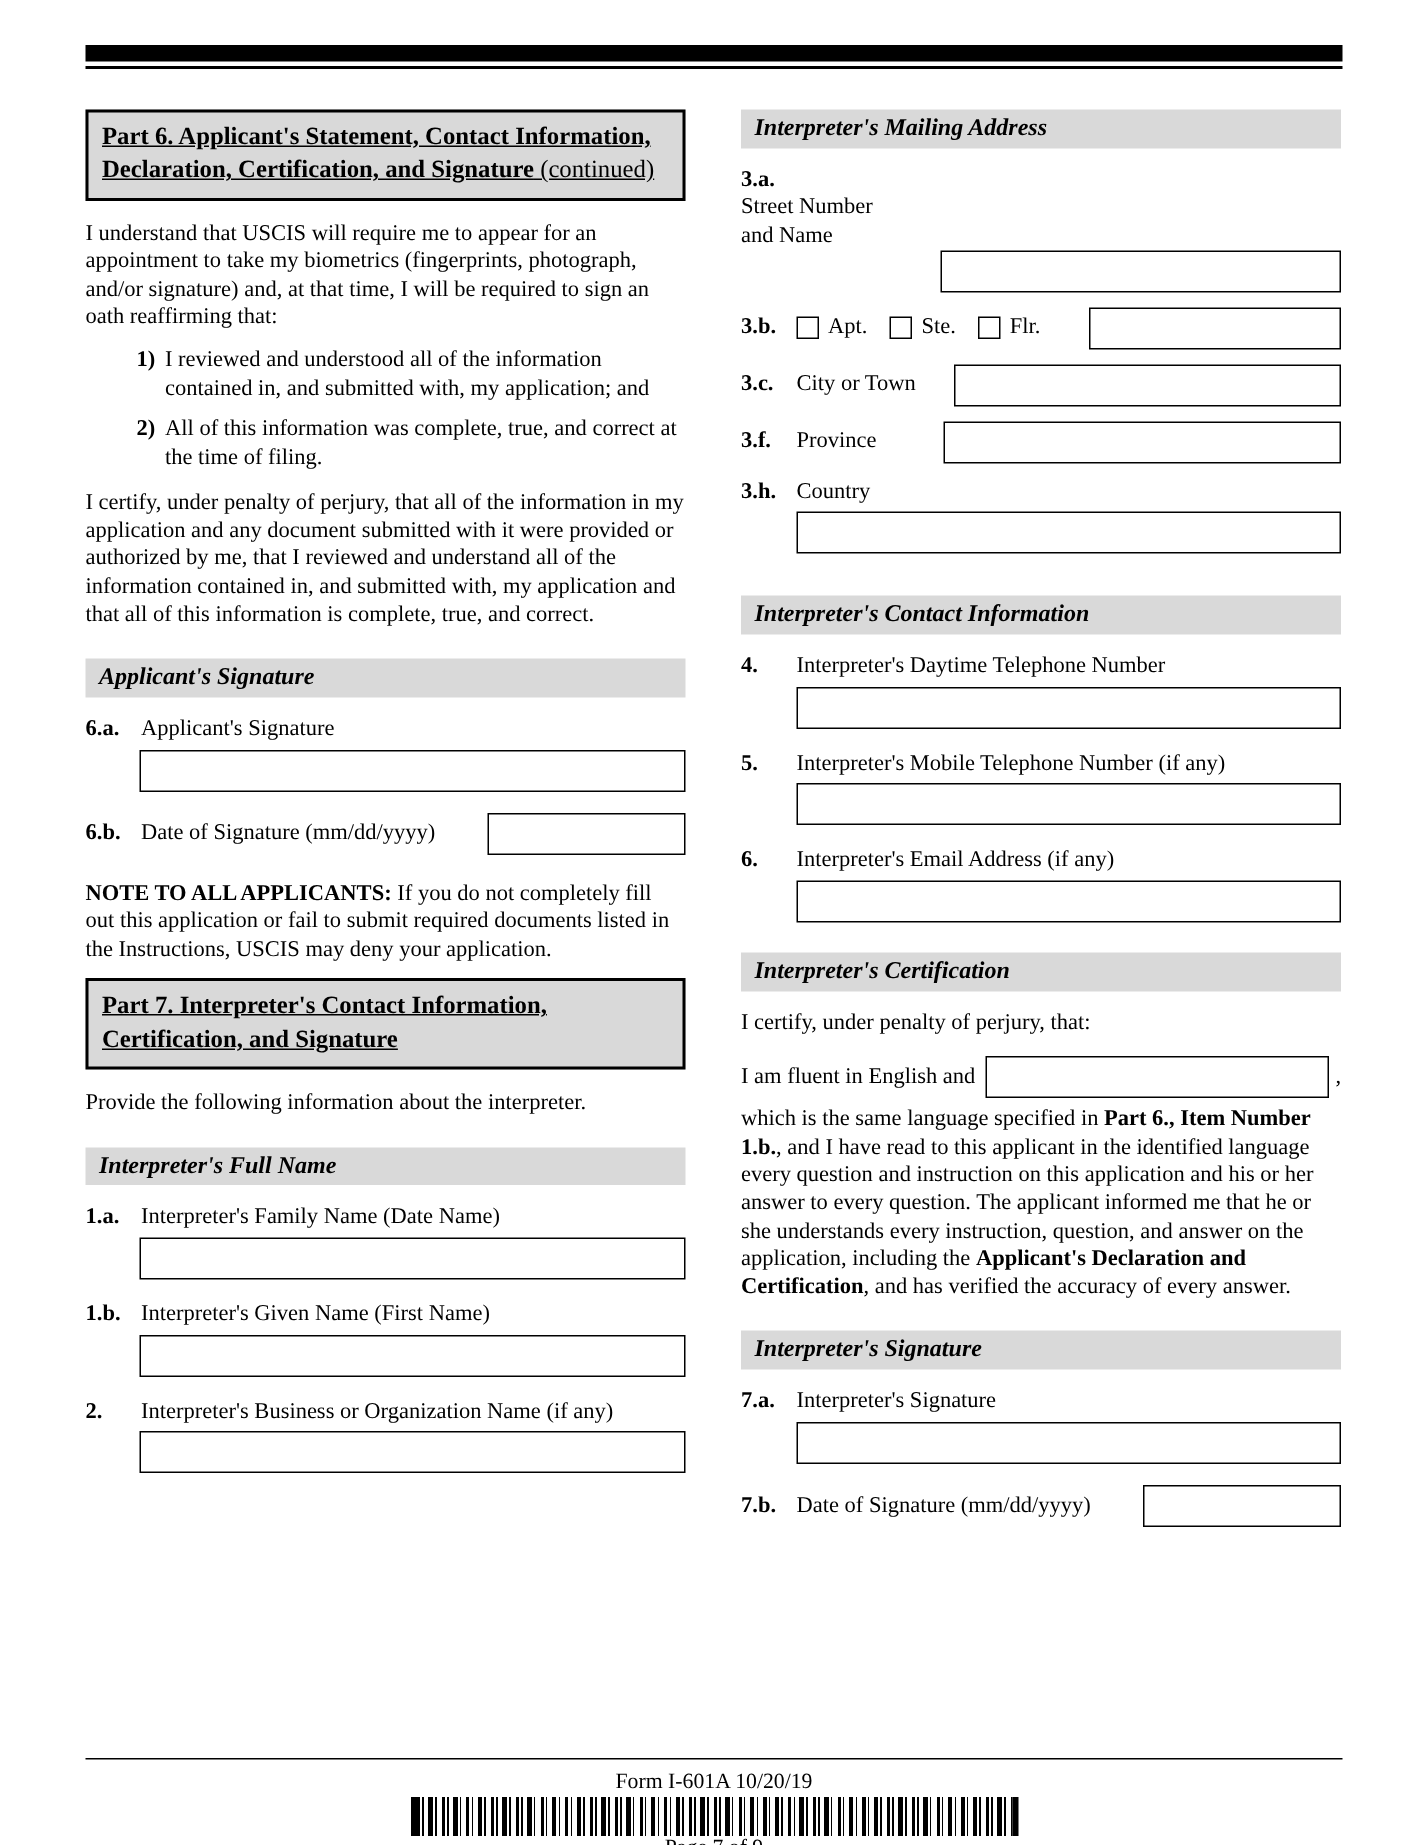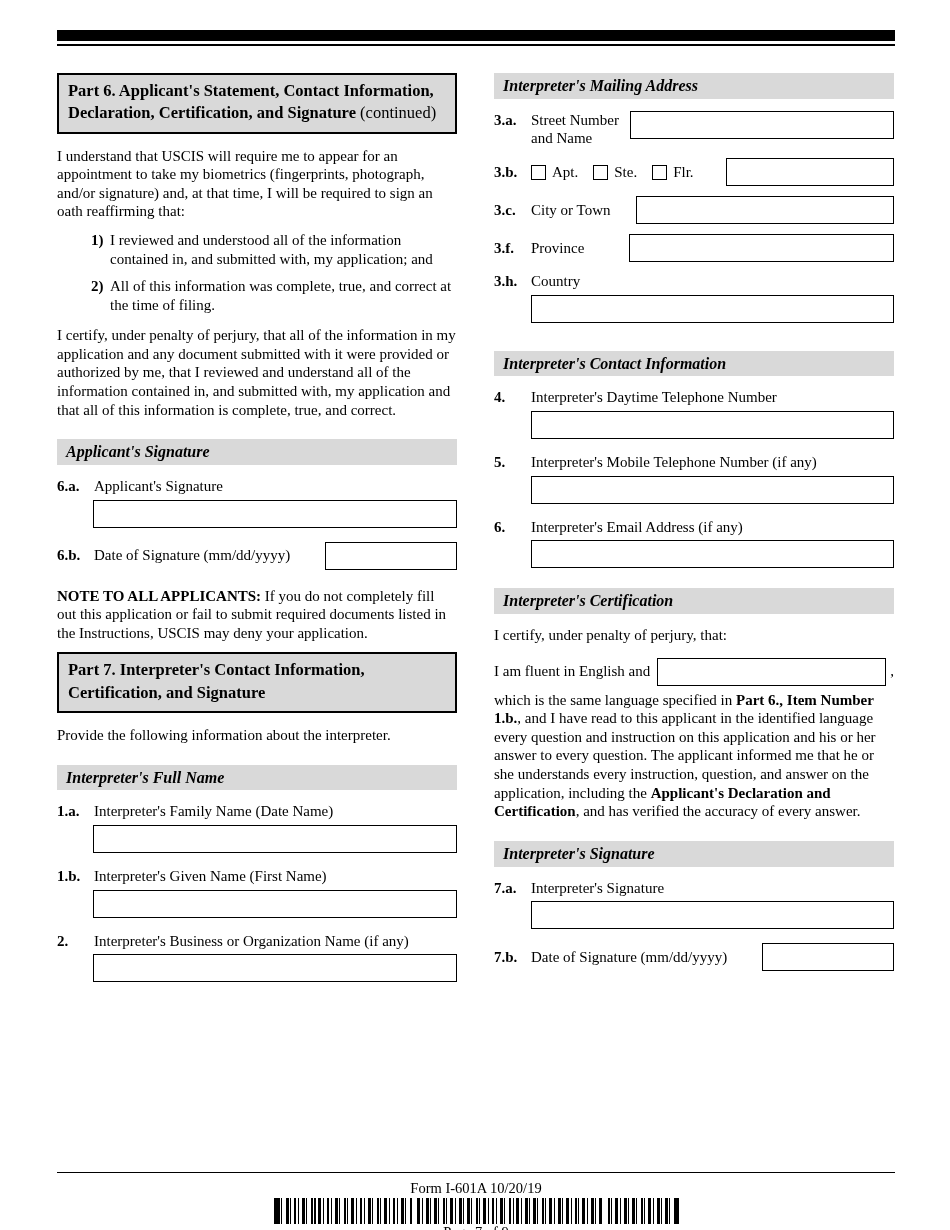--- a/index.html
+++ b/index.html
@@ -20,7 +20,7 @@
   .part-header {
     border: 2px solid #000; background: #d9d9d9;
     padding: 5px 9px 7px; font-size: 16.5px; line-height: 1.35;
-    margin-bottom: 13px; font-weight: bold;
+    margin-bottom: 13px; font-weight: bold; text-decoration: underline;
   }
   .part-header .normal { font-weight: normal; }
   .section-header {

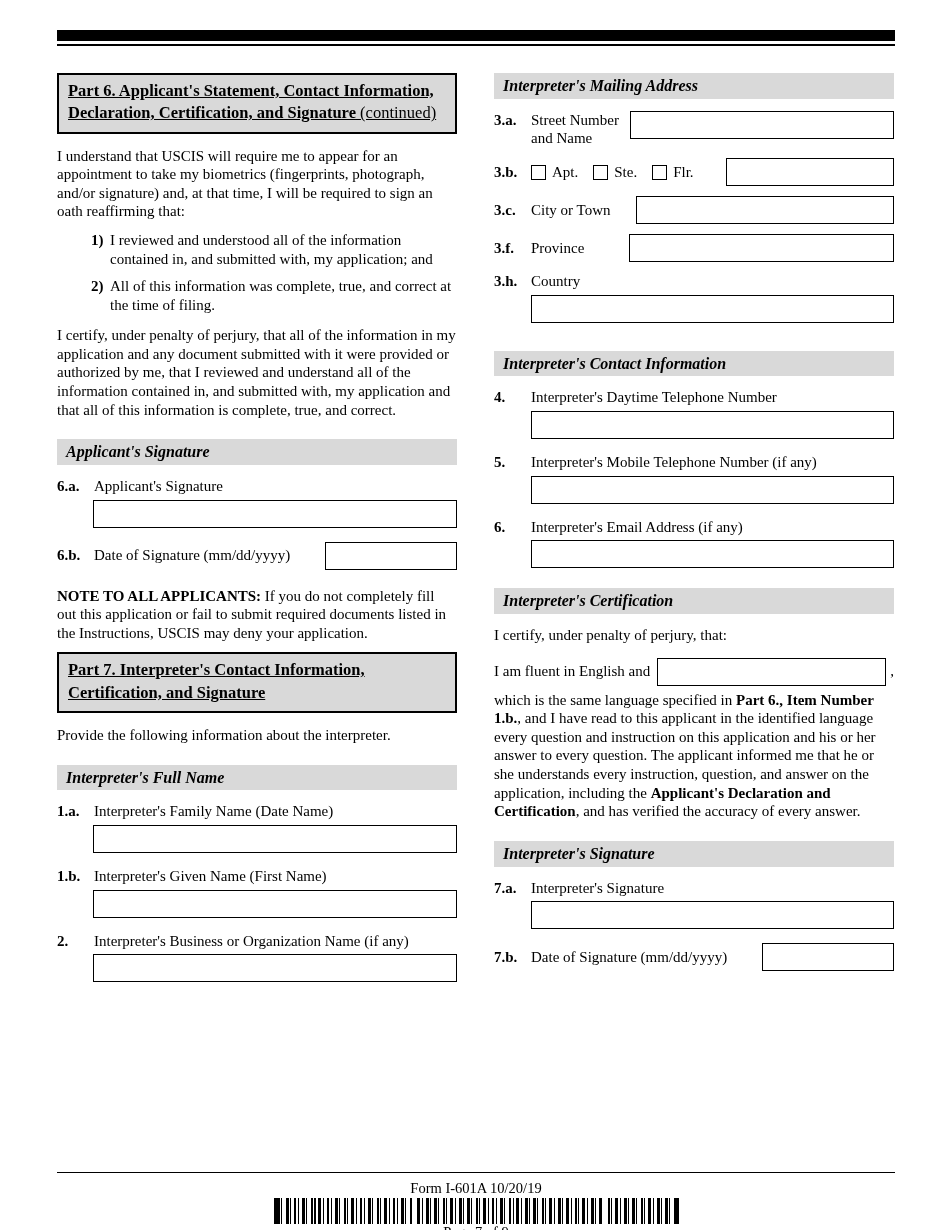--- a/index.html
+++ b/index.html
@@ -33,7 +33,7 @@
   .list-num { font-weight: bold; width: 19px; flex-shrink: 0; }
 
   .row { display: flex; align-items: center; margin-bottom: 10px; }
-  .row.top { align-items: flex-start; }
+  .row.top { align-items: flex-start; flex-direction: column; }
   .row.tight { margin-bottom: 2px; }
   .num { font-weight: bold; width: 37px; flex-shrink: 0; }
   .num.inline { width: auto; margin-left: 16px; margin-right: 7px; }

